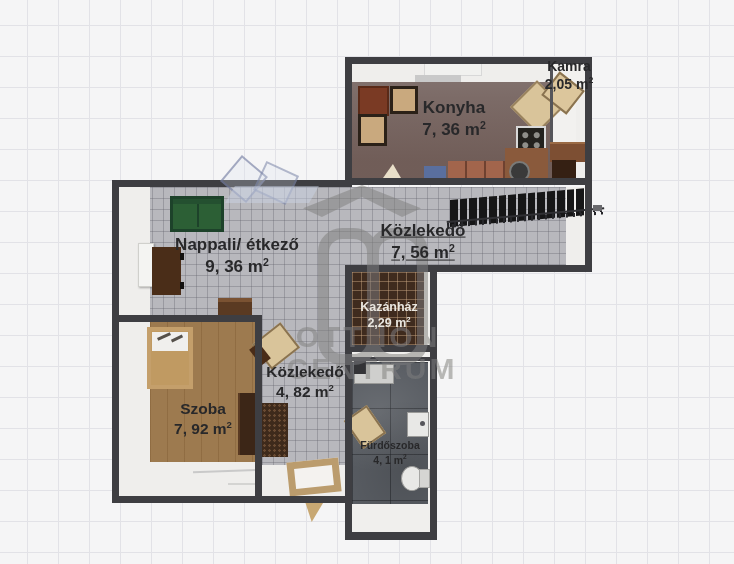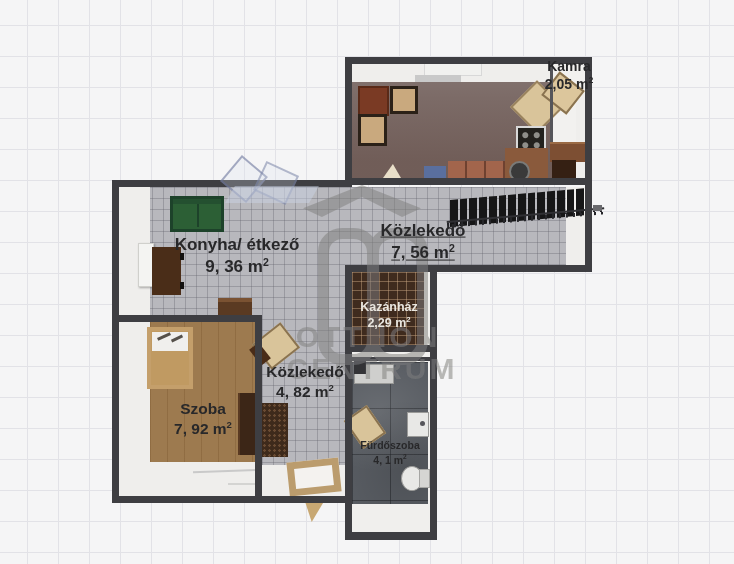--- a/index.html
+++ b/index.html
@@ -206,6 +206,10 @@
     <div class="wm-text" style="left:372px;top:352px;">CENTRUM</div>
   </div>
 
+  <div class="rlabel lg" style="left:454px;top:119px;">
+    <div>Konyha</div>
+    <div><span>7, 36 m</span><sup>2</sup></div>
+  </div>
   <div class="rlabel xxs" style="left:569px;top:75px;">
     <div>Kamra</div>
     <div><span>2,05 m</span><sup>2</sup></div>

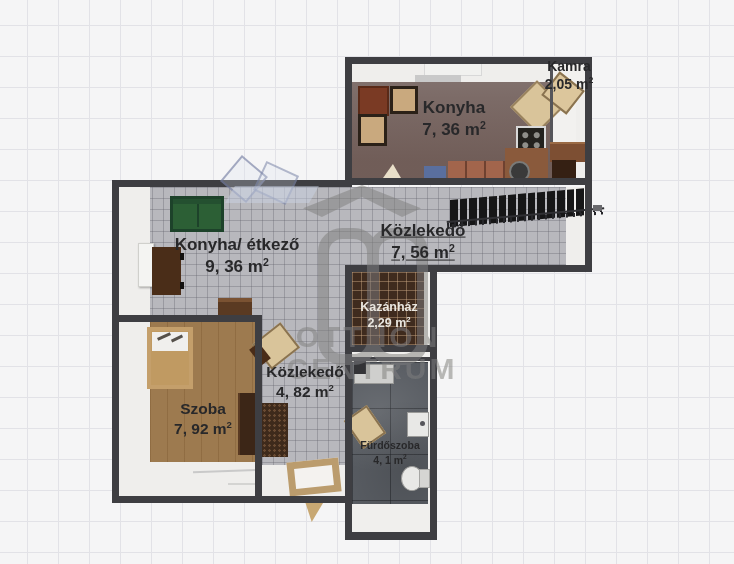--- a/index.html
+++ b/index.html
@@ -215,7 +215,7 @@
     <div><span>2,05 m</span><sup>2</sup></div>
   </div>
   <div class="rlabel lg" style="left:237px;top:256px;">
-    <div>Konyha/ étkező</div>
+    <div>Nappali/ étkező</div>
     <div><span>9, 36 m</span><sup>2</sup></div>
   </div>
   <div class="rlabel lg" style="left:423px;top:242px;text-decoration:underline;">

